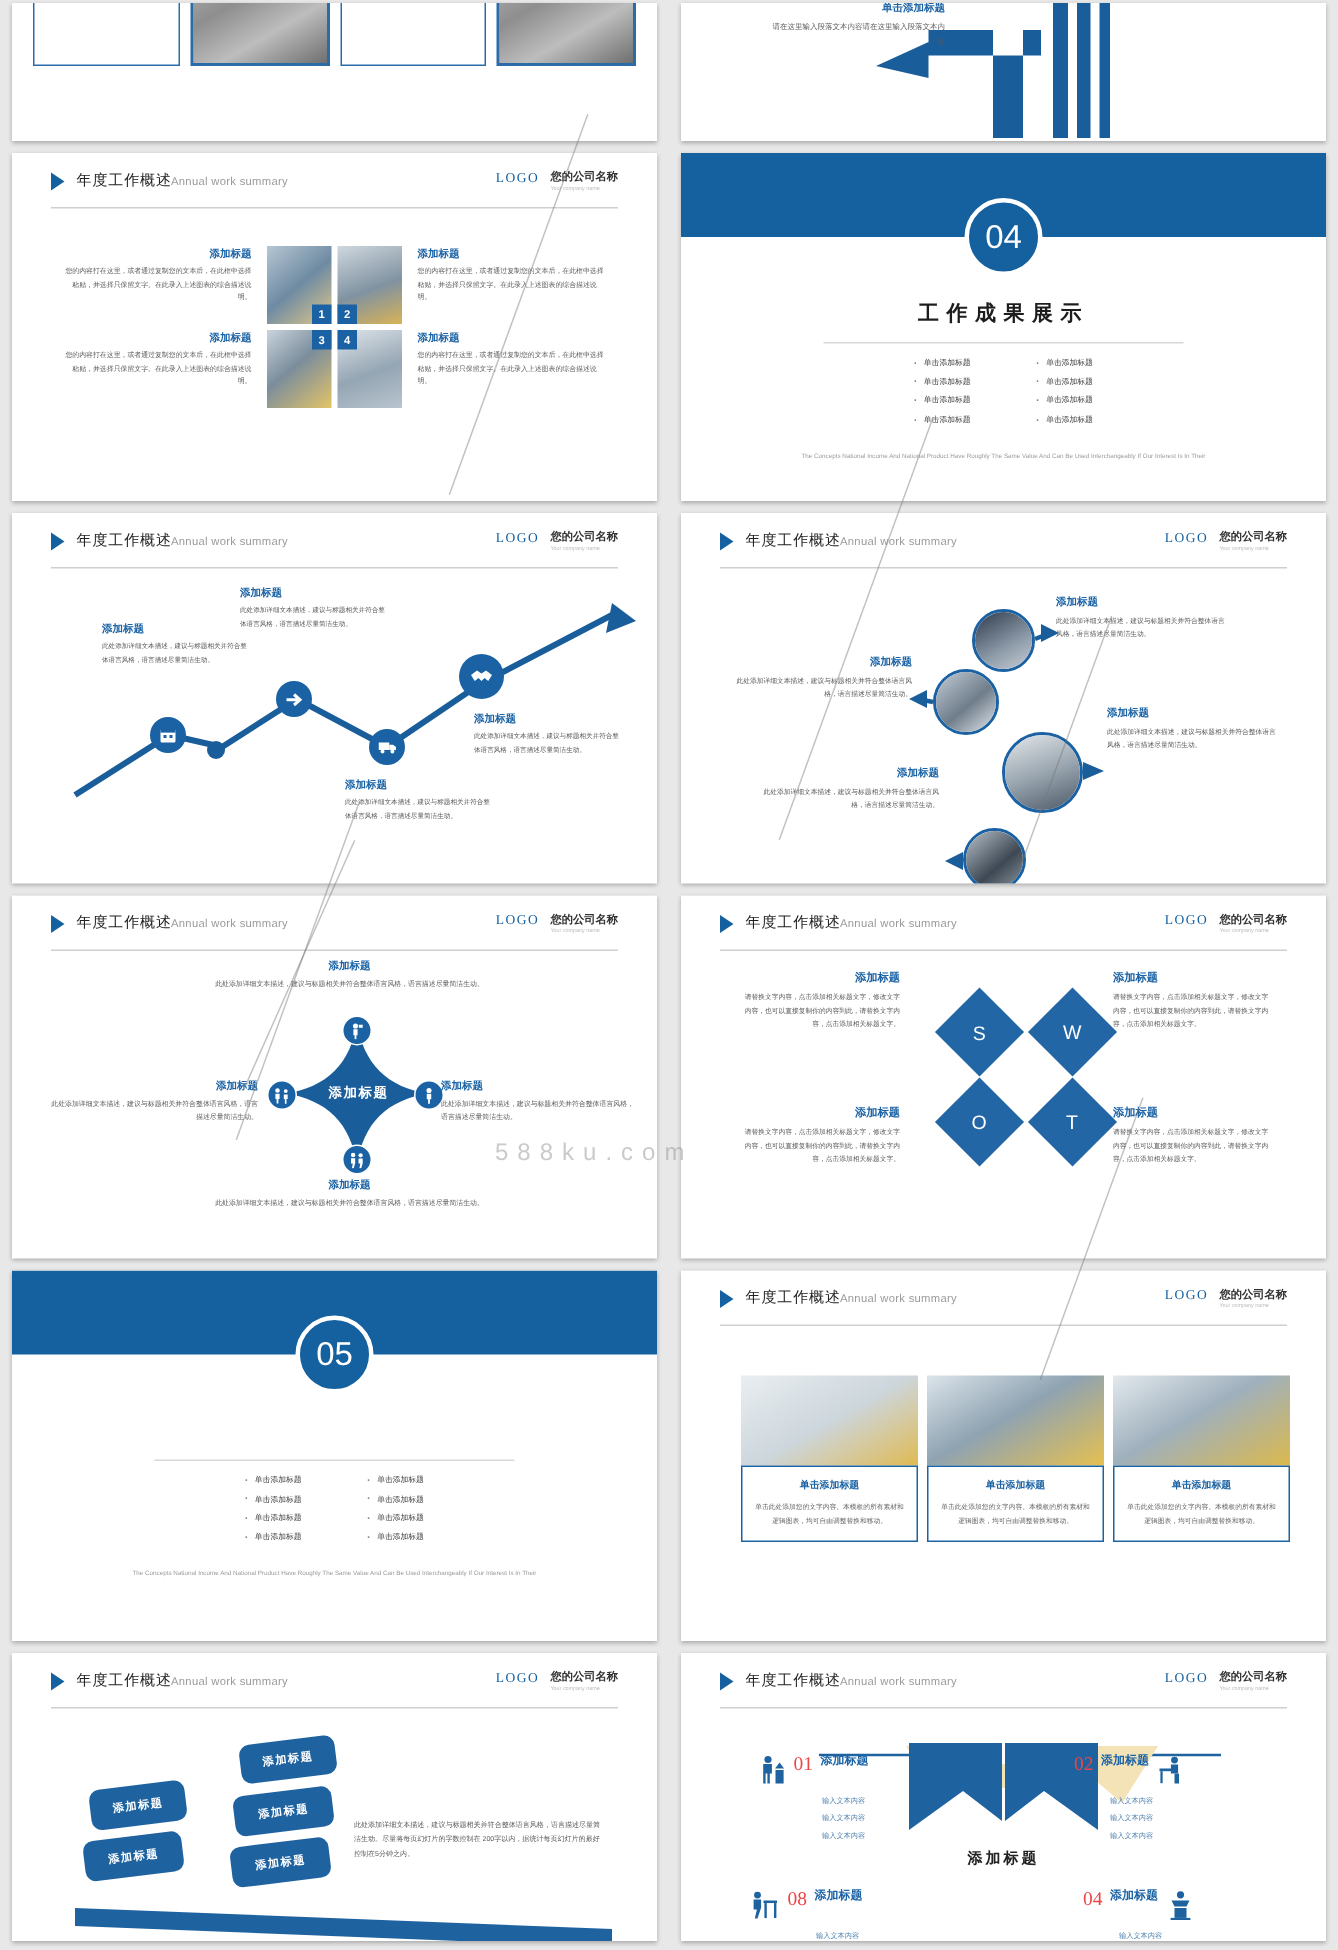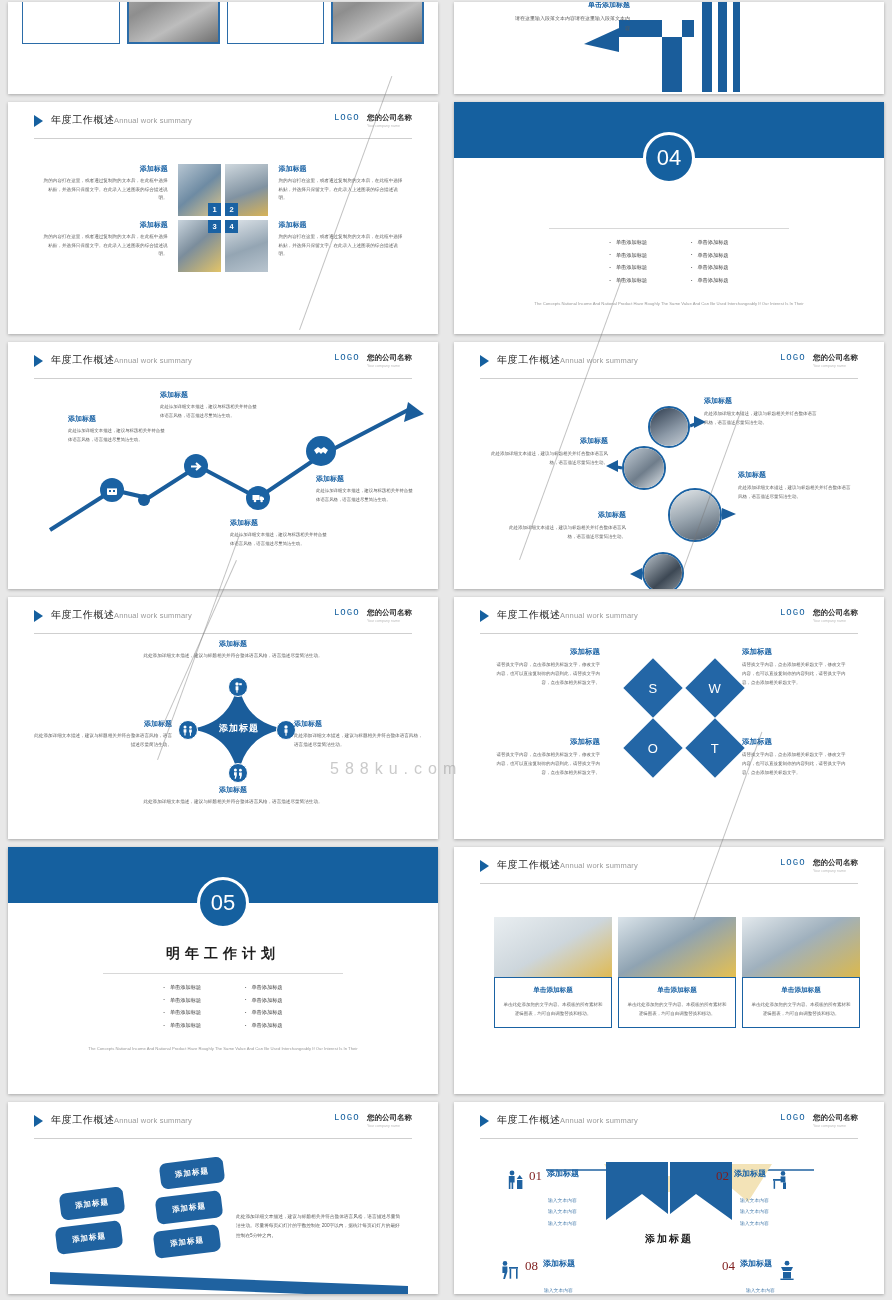--- a/index.html
+++ b/index.html
@@ -29,7 +29,7 @@
   .hdr .zh { position:absolute; left:17px; top:0px; font-size:10px; font-weight:normal; color:#222; letter-spacing:.6px; }
   .hdr .en { position:absolute; left:80px; top:3px; font-size:7.5px; color:#9a9a9a; letter-spacing:.2px;}
   .hdr .logo { position:absolute; right:0; top:0; text-align:right; }
-  .hdr .logo .lg { font-size:9px; color:#15609F; letter-spacing:1px; font-family:Liberation Mono, monospace; display:inline-block; vertical-align:top;}
+  .hdr .logo .lg { font-size:9px; color:#15609F; letter-spacing:1px; font-family:Liberation Serif, serif; display:inline-block; vertical-align:top;}
   .hdr .logo .cn { display:inline-block; vertical-align:top; margin-left:3px; text-align:left;}
   .hdr .logo .cn b { display:block; font-size:7.5px; color:#333; font-weight:bold;}
   .hdr .logo .cn i { display:block; font-size:4px; color:#bbb; font-style:normal; transform:scale(.9); transform-origin:left top;}

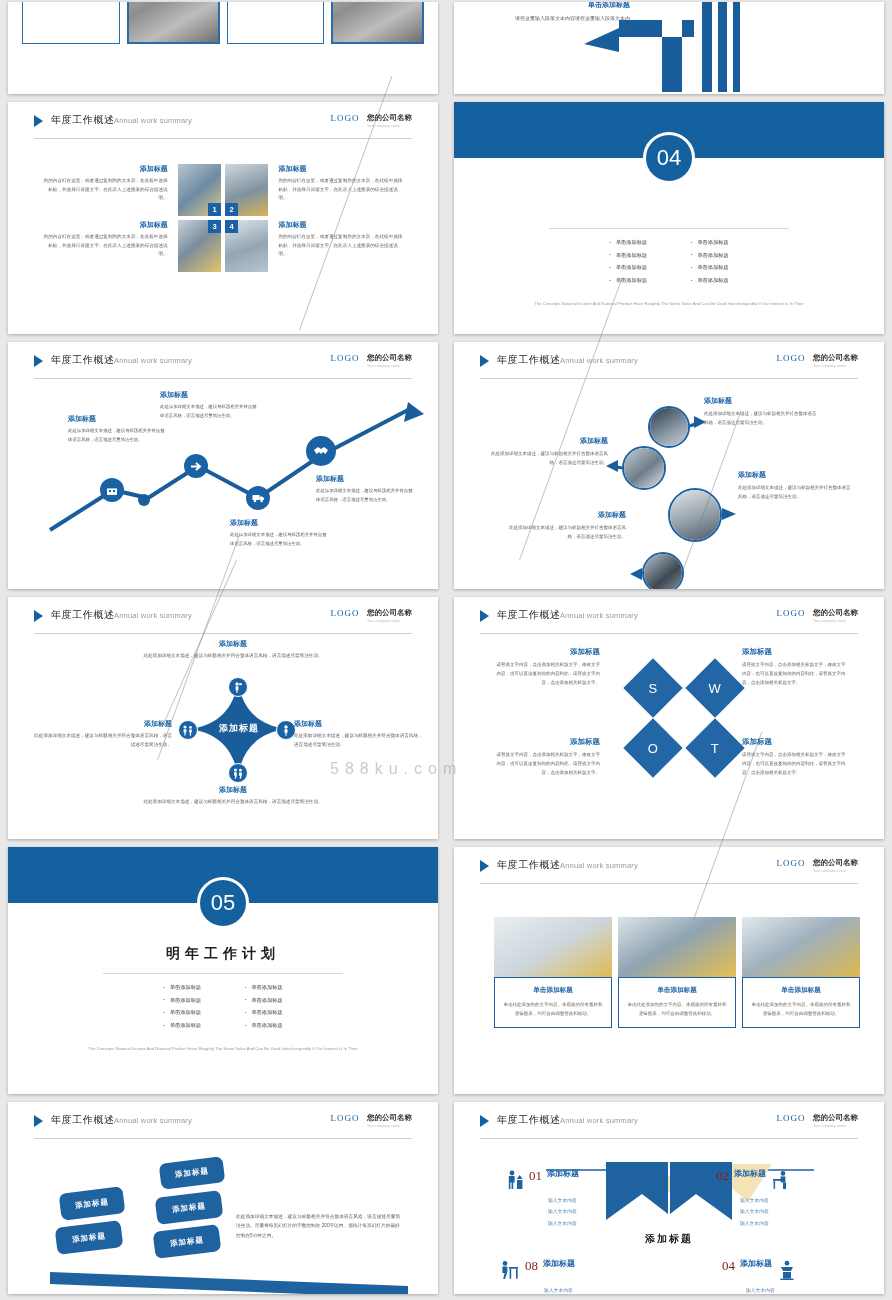--- a/index.html
+++ b/index.html
@@ -224,6 +224,7 @@
     <div class="slide">
       <div class="sec-band"></div>
       <div class="sec-circle">04</div>
+      <div class="sec-title">工作成果展示</div>
       <div class="sec-rule"></div>
       <div class="sec-bul">
         <ul>

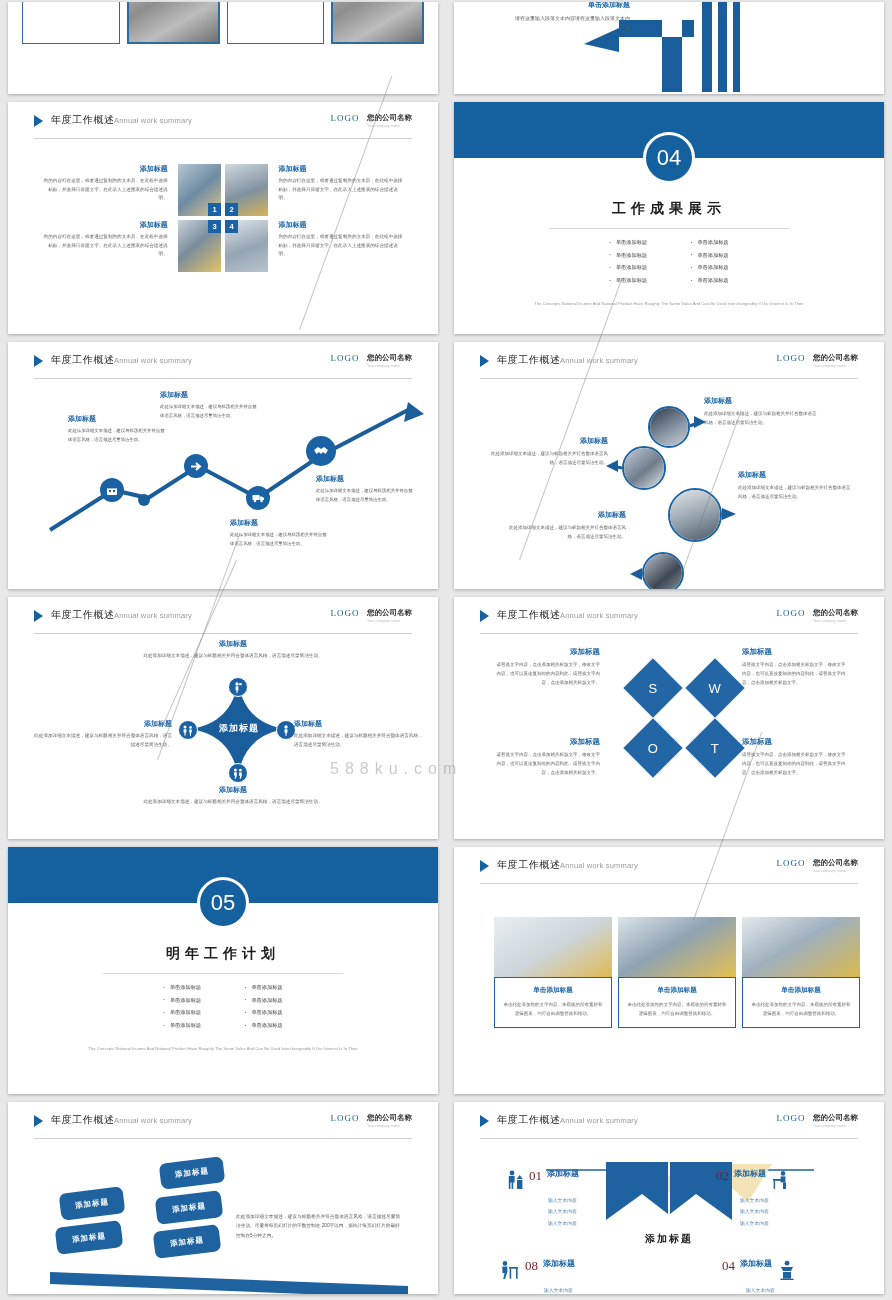--- a/index.html
+++ b/index.html
@@ -484,7 +484,6 @@
     <div class="slide">
       <div class="sec-band"></div>
       <div class="sec-circle">05</div>
-      <div class="sec-title">明年工作计划</div>
       <div class="sec-rule"></div>
       <div class="sec-bul">
         <ul>

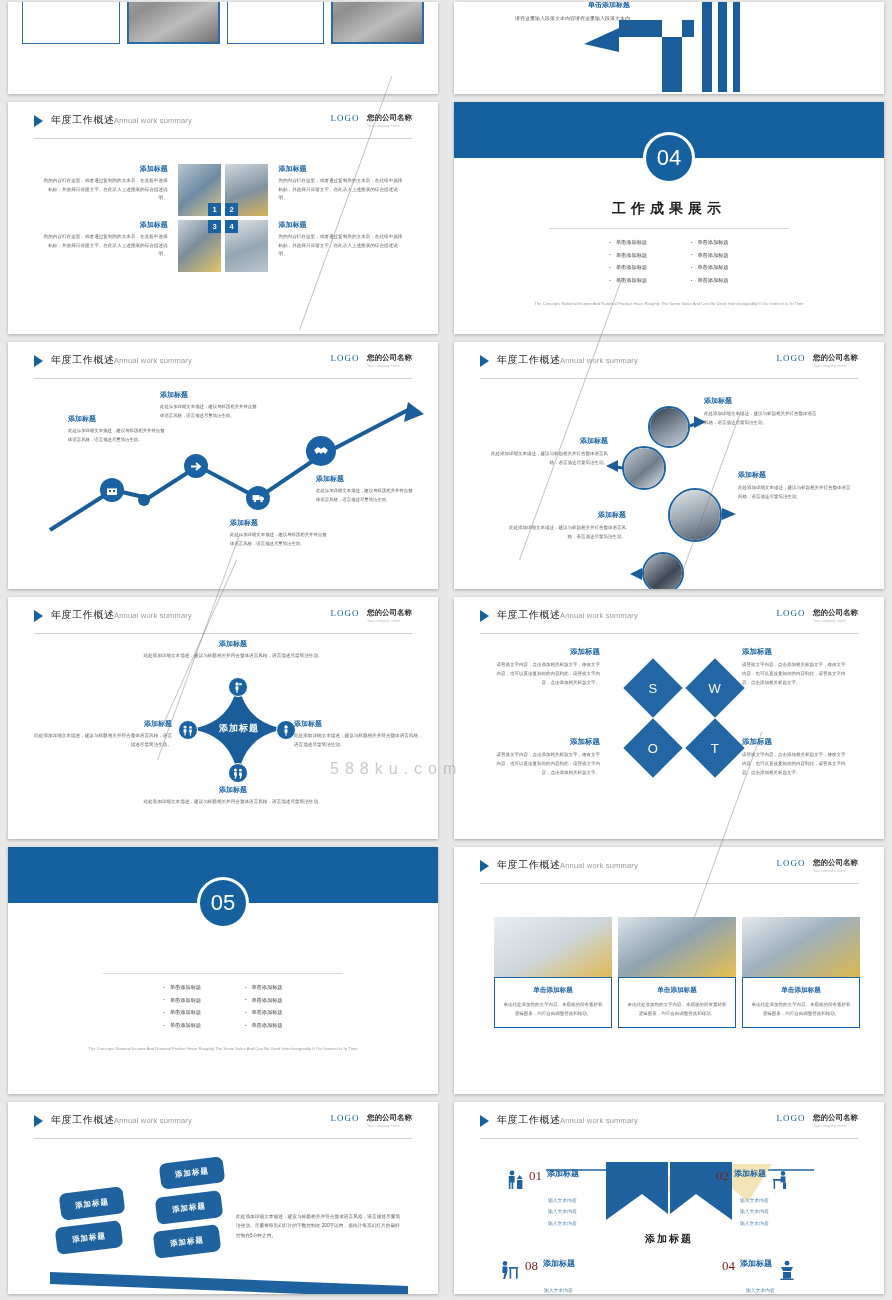--- a/index.html
+++ b/index.html
@@ -114,7 +114,7 @@
 
   
   .rb { position:absolute; }
-  .rb .num { font-size:13px; color:#7f1d1d; font-family:"Liberation Serif",serif;}
+  .rb .num { font-size:13px; color:#ef4444; font-family:"Liberation Serif",serif;}
   .rb h4 { font-size:8px; }
   .rb p { font-size:4.8px; color:#4b7fae; line-height:1.75; margin-top:3px;}
   .rb-center { position:absolute; left:0;right:0; text-align:center; font-size:10px; font-weight:bold; color:#222; letter-spacing:2px;}

